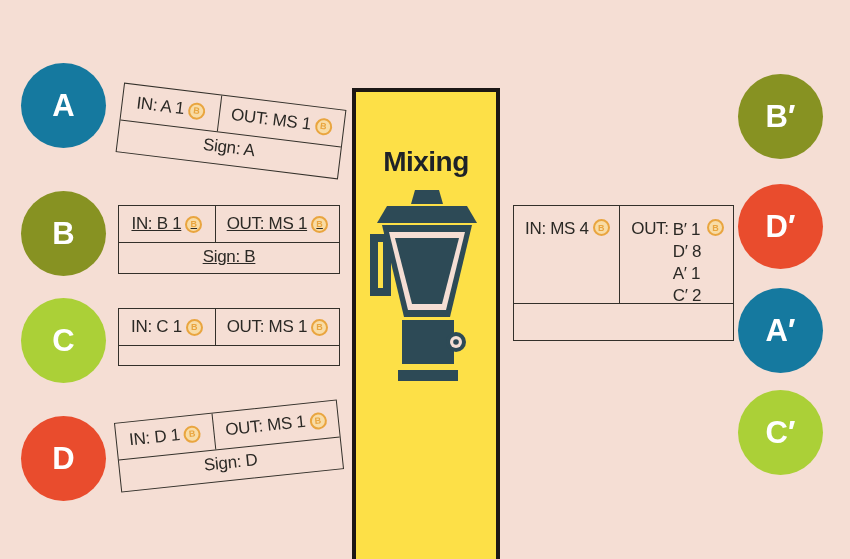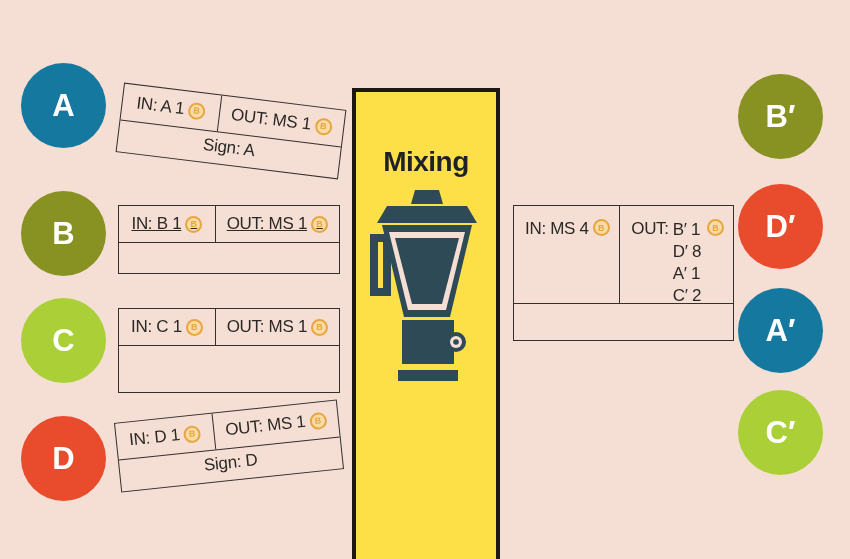--- a/index.html
+++ b/index.html
@@ -126,6 +126,7 @@
         <span class="coin">B</span>
       </div>
     </div>
+    <div class="tx-sign">Sign: B</div>
   </div>
 
   <div class="tx-card card-c">

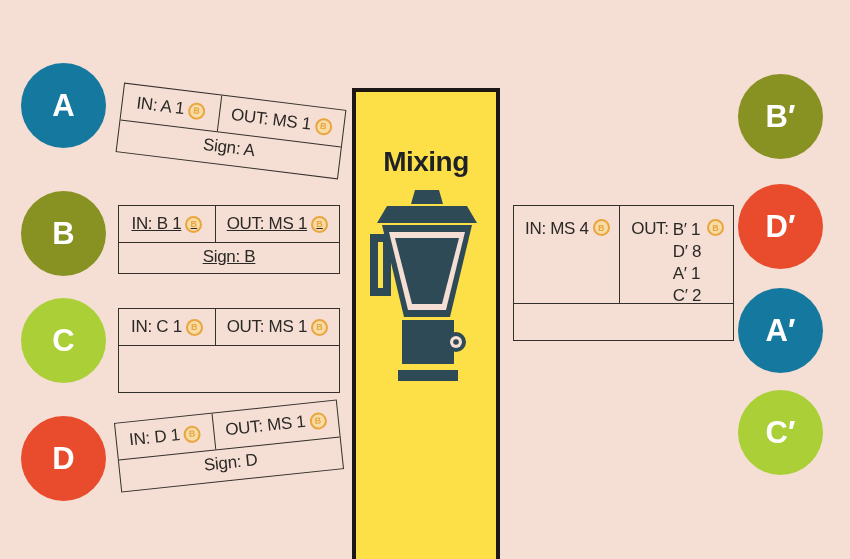--- a/index.html
+++ b/index.html
@@ -34,7 +34,7 @@
   }
   .card-a { left:119px; top:96px;  width:224px; height:70px; transform:rotate(7deg); }
   .card-b { left:118px; top:205px; width:222px; height:69px;text-decoration:underline; }
-  .card-c { left:118px; top:308px; width:222px; height:85px; }
+  .card-c { left:118px; top:308px; width:222px; height:58px; }
   .card-d { left:117px; top:411px; width:224px; height:70px; transform:rotate(-6deg); }
   .tx-top { display:flex; height:37px; border-bottom:1.5px solid #33302a; }
   .cell { display:flex; align-items:center; justify-content:center; gap:4px; }

